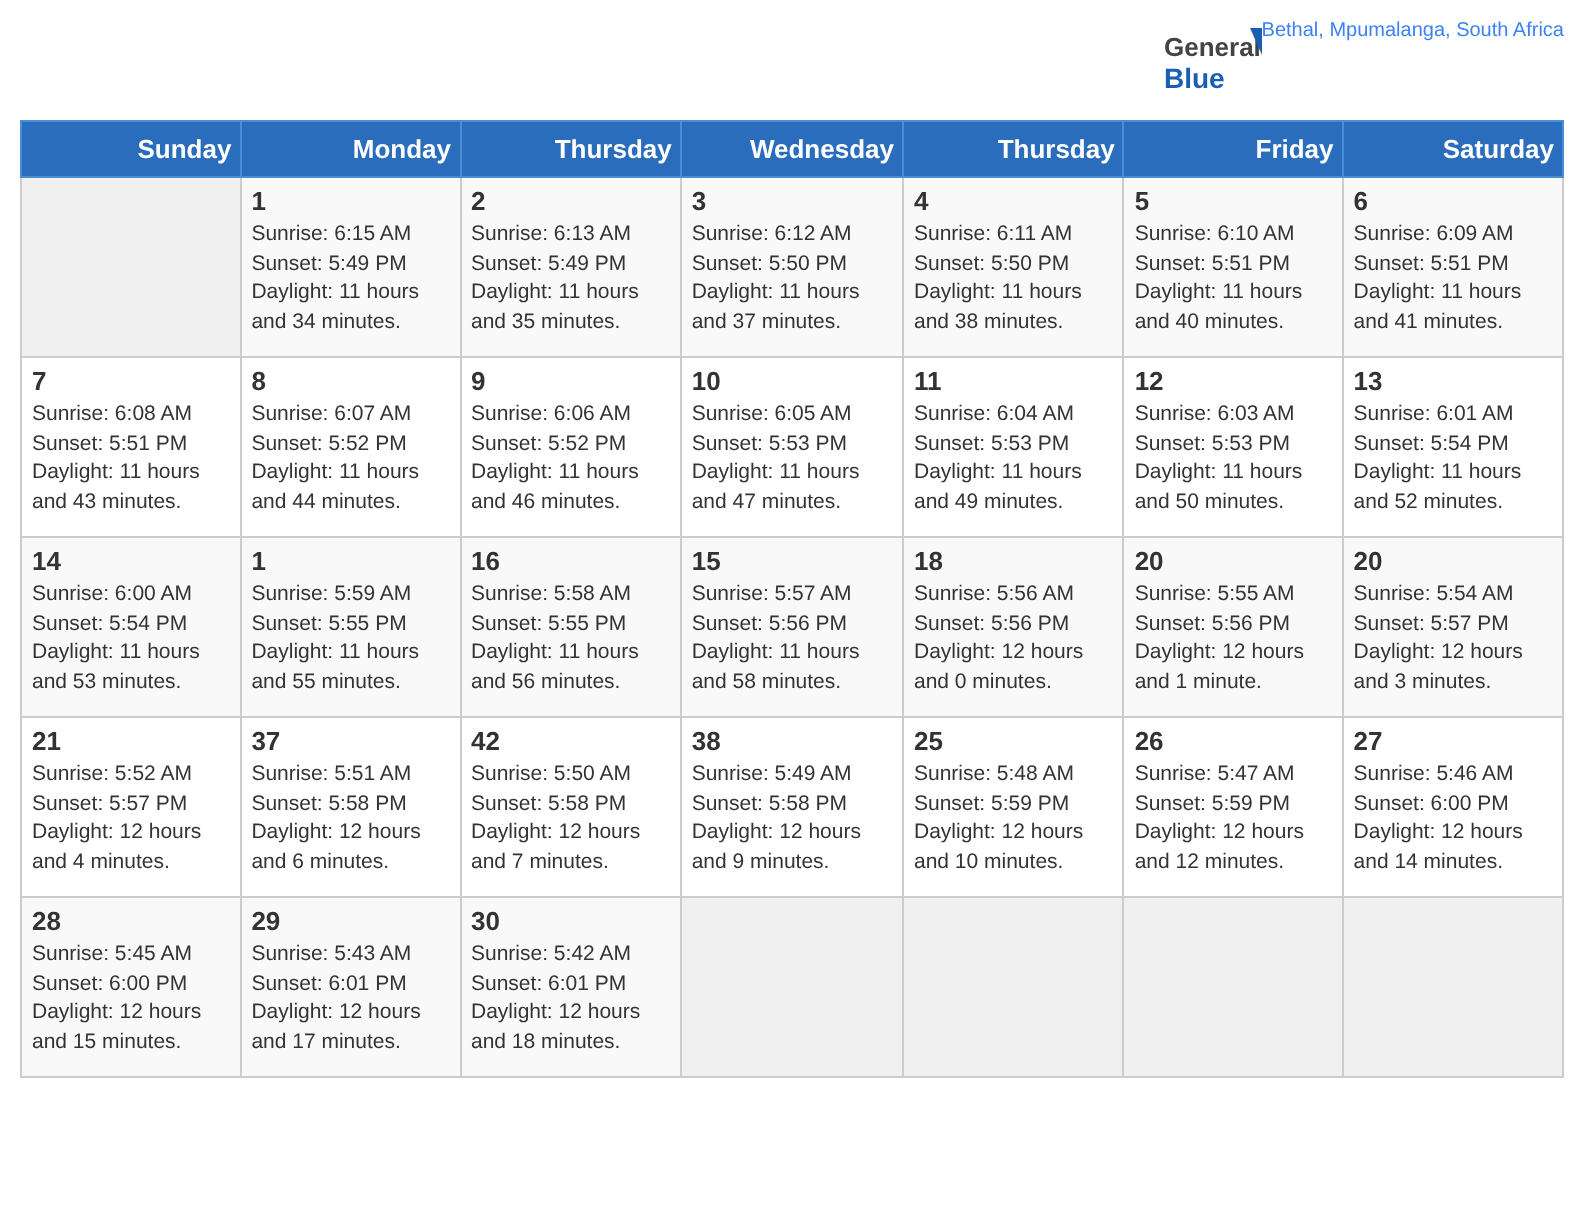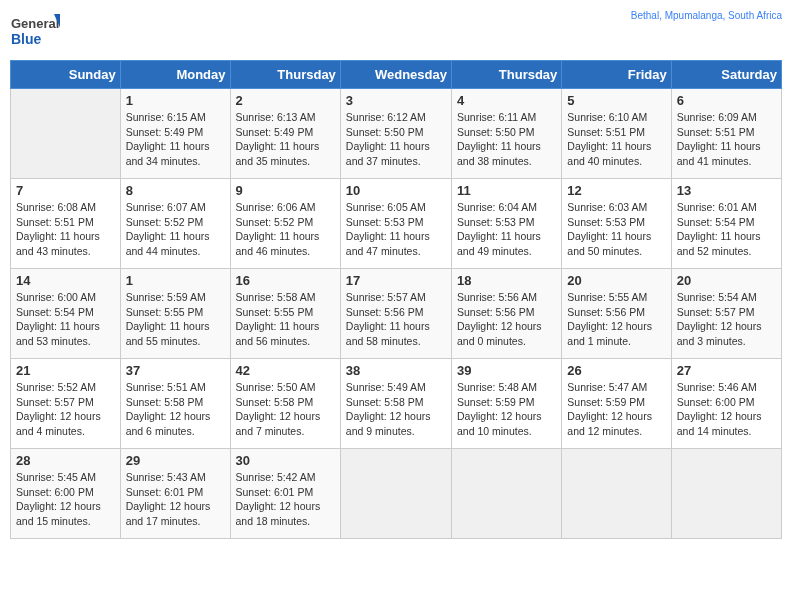--- a/index.html
+++ b/index.html
@@ -12,7 +12,7 @@
     }
     .header-area {
       display: flex;
-      justify-content: space-between;
+      justify-content: flex-end;
       align-items: flex-start;
       margin-bottom: 8px;
     }

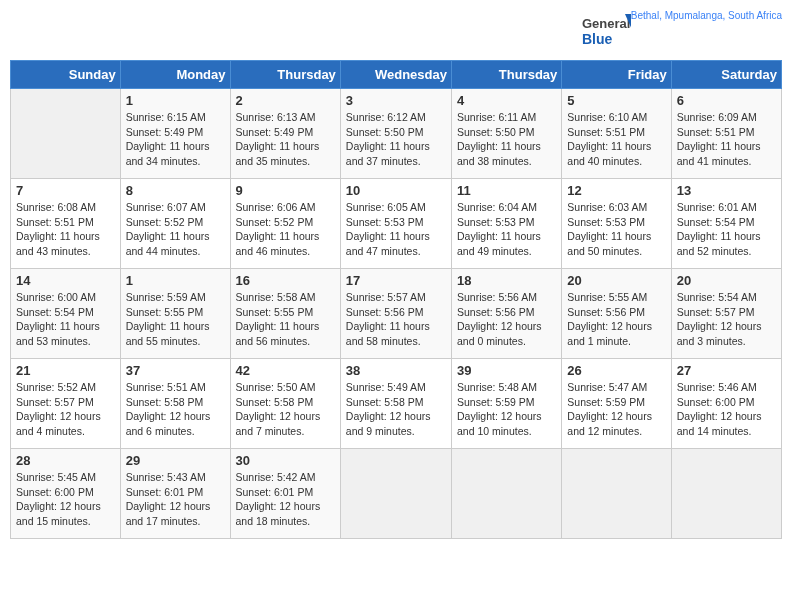--- a/index.html
+++ b/index.html
@@ -176,7 +176,7 @@
           <div class="day-info">Sunrise: 5:58 AM<br>Sunset: 5:55 PM<br>Daylight: 11 hours<br>and 56 minutes.</div>
         </td>
         <td>
-          <span class="day-number">17</span>
+          <span class="day-number">15</span>
           <div class="day-info">Sunrise: 5:57 AM<br>Sunset: 5:56 PM<br>Daylight: 11 hours<br>and 58 minutes.</div>
         </td>
         <td>

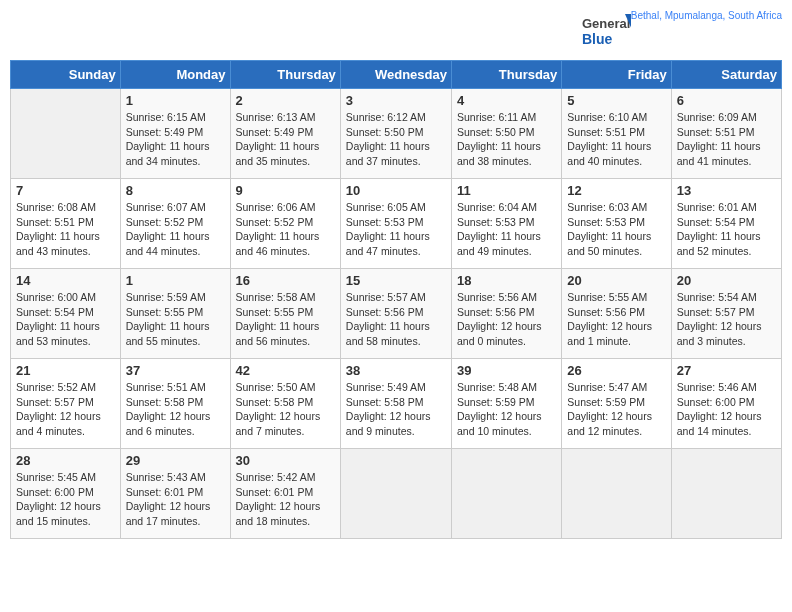--- a/index.html
+++ b/index.html
@@ -210,7 +210,7 @@
           <div class="day-info">Sunrise: 5:49 AM<br>Sunset: 5:58 PM<br>Daylight: 12 hours<br>and 9 minutes.</div>
         </td>
         <td>
-          <span class="day-number">39</span>
+          <span class="day-number">25</span>
           <div class="day-info">Sunrise: 5:48 AM<br>Sunset: 5:59 PM<br>Daylight: 12 hours<br>and 10 minutes.</div>
         </td>
         <td>

